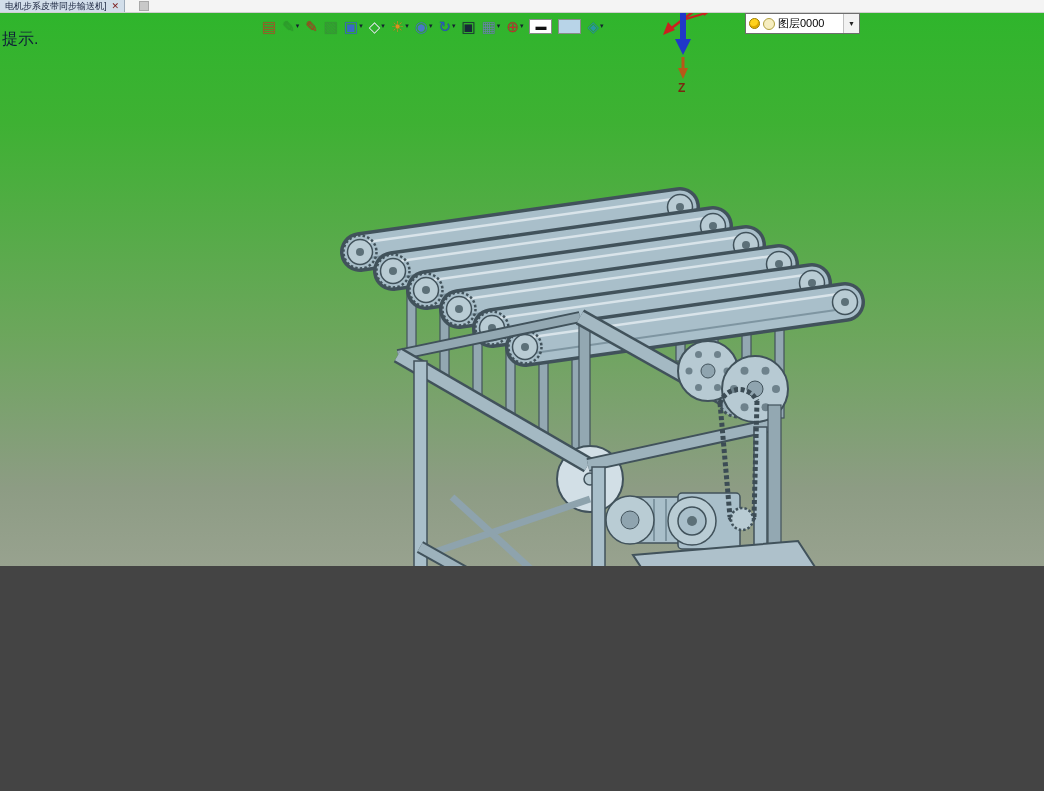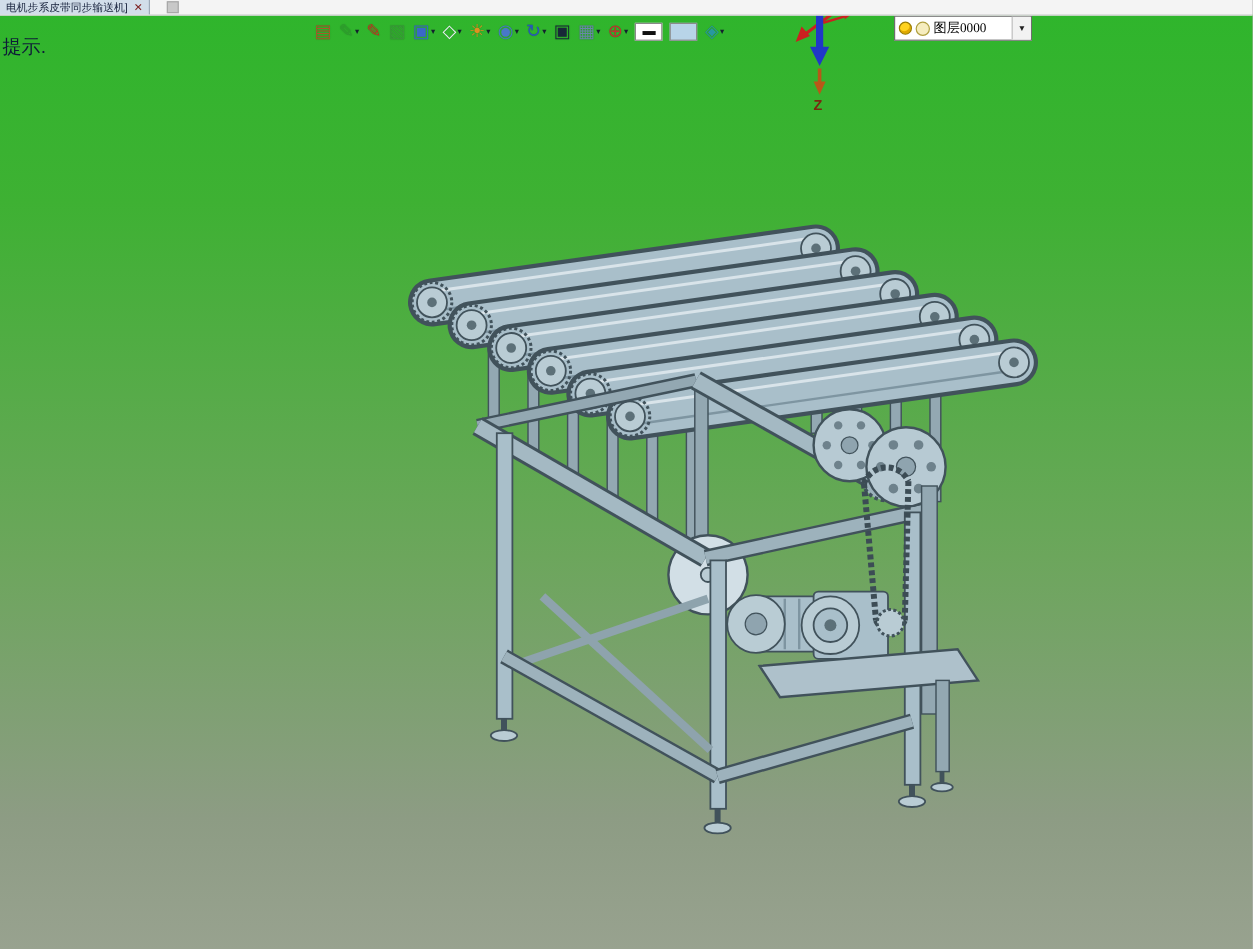--- a/index.html
+++ b/index.html
@@ -4,7 +4,7 @@
 <style>
   html,body { margin:0; padding:0; background:#444; }
   .screen {
-    position:relative; width:1044px; height:791px; overflow:hidden;
+    position:relative; width:1044px; height:566px; overflow:hidden;
     font-family:"Liberation Sans","DejaVu Sans",sans-serif;
     background:#f4f4f4;
   }

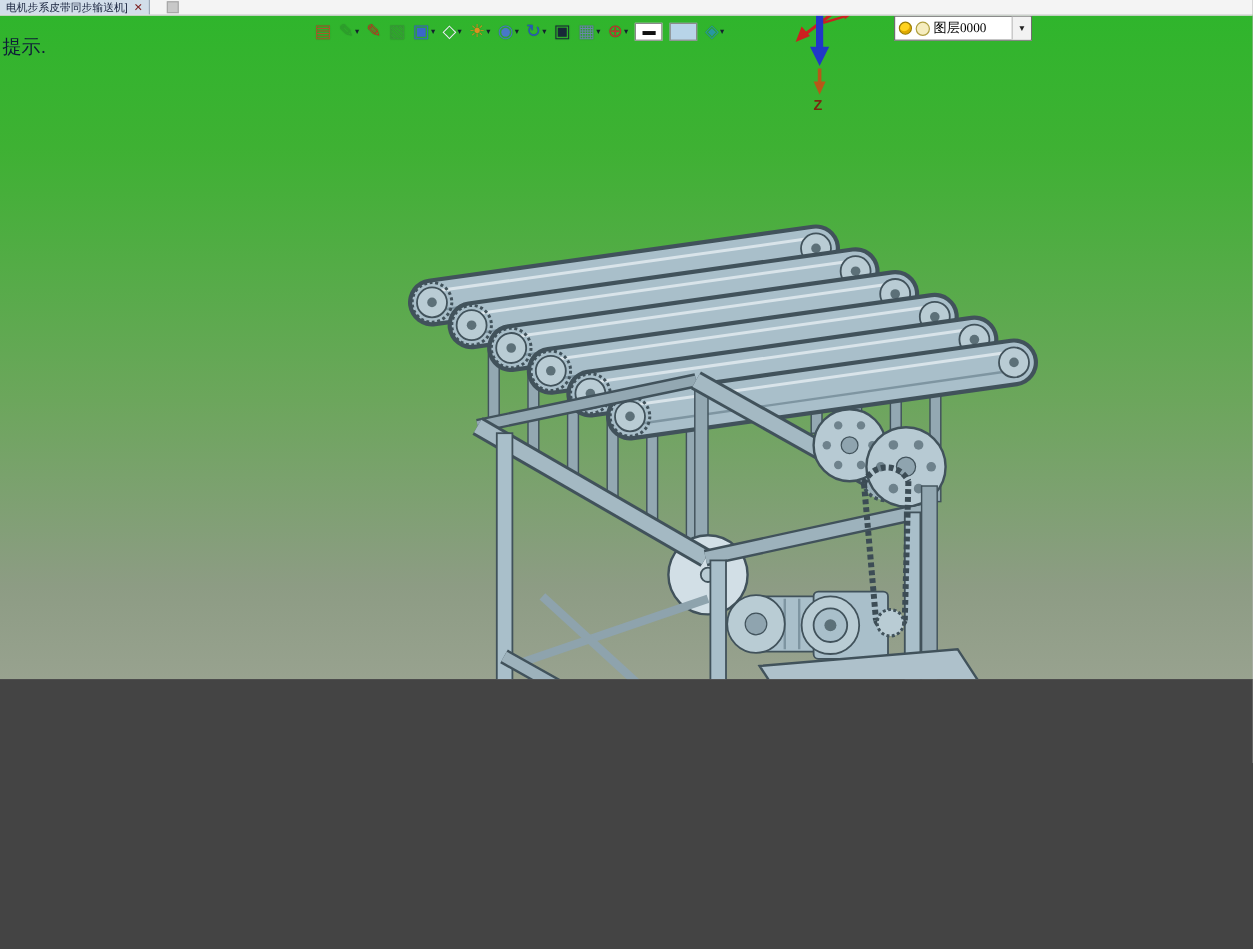--- a/index.html
+++ b/index.html
@@ -55,7 +55,7 @@
   .layer-combo {
     position:absolute; left:745px; top:1px; width:115px; height:21px;
     background:#fff; border:1px solid #6e6e6e; z-index:8;
-    display:flex; align-items:center; gap:3px; padding:0 0 0 3px; box-sizing:border-box;font-family:Liberation Serif, serif;
+    display:flex; align-items:center; gap:3px; padding:0 0 0 3px; box-sizing:border-box;
   }
   .bulb { width:9px; height:9px; border-radius:50%; background:#ffd21e; border:1px solid #9a7d00; box-shadow:inset -1px -2px 0 #e0a800; }
   .layer-dot { width:10px; height:10px; border-radius:50%; background:#f6edbf; border:1px solid #b0a040; }

